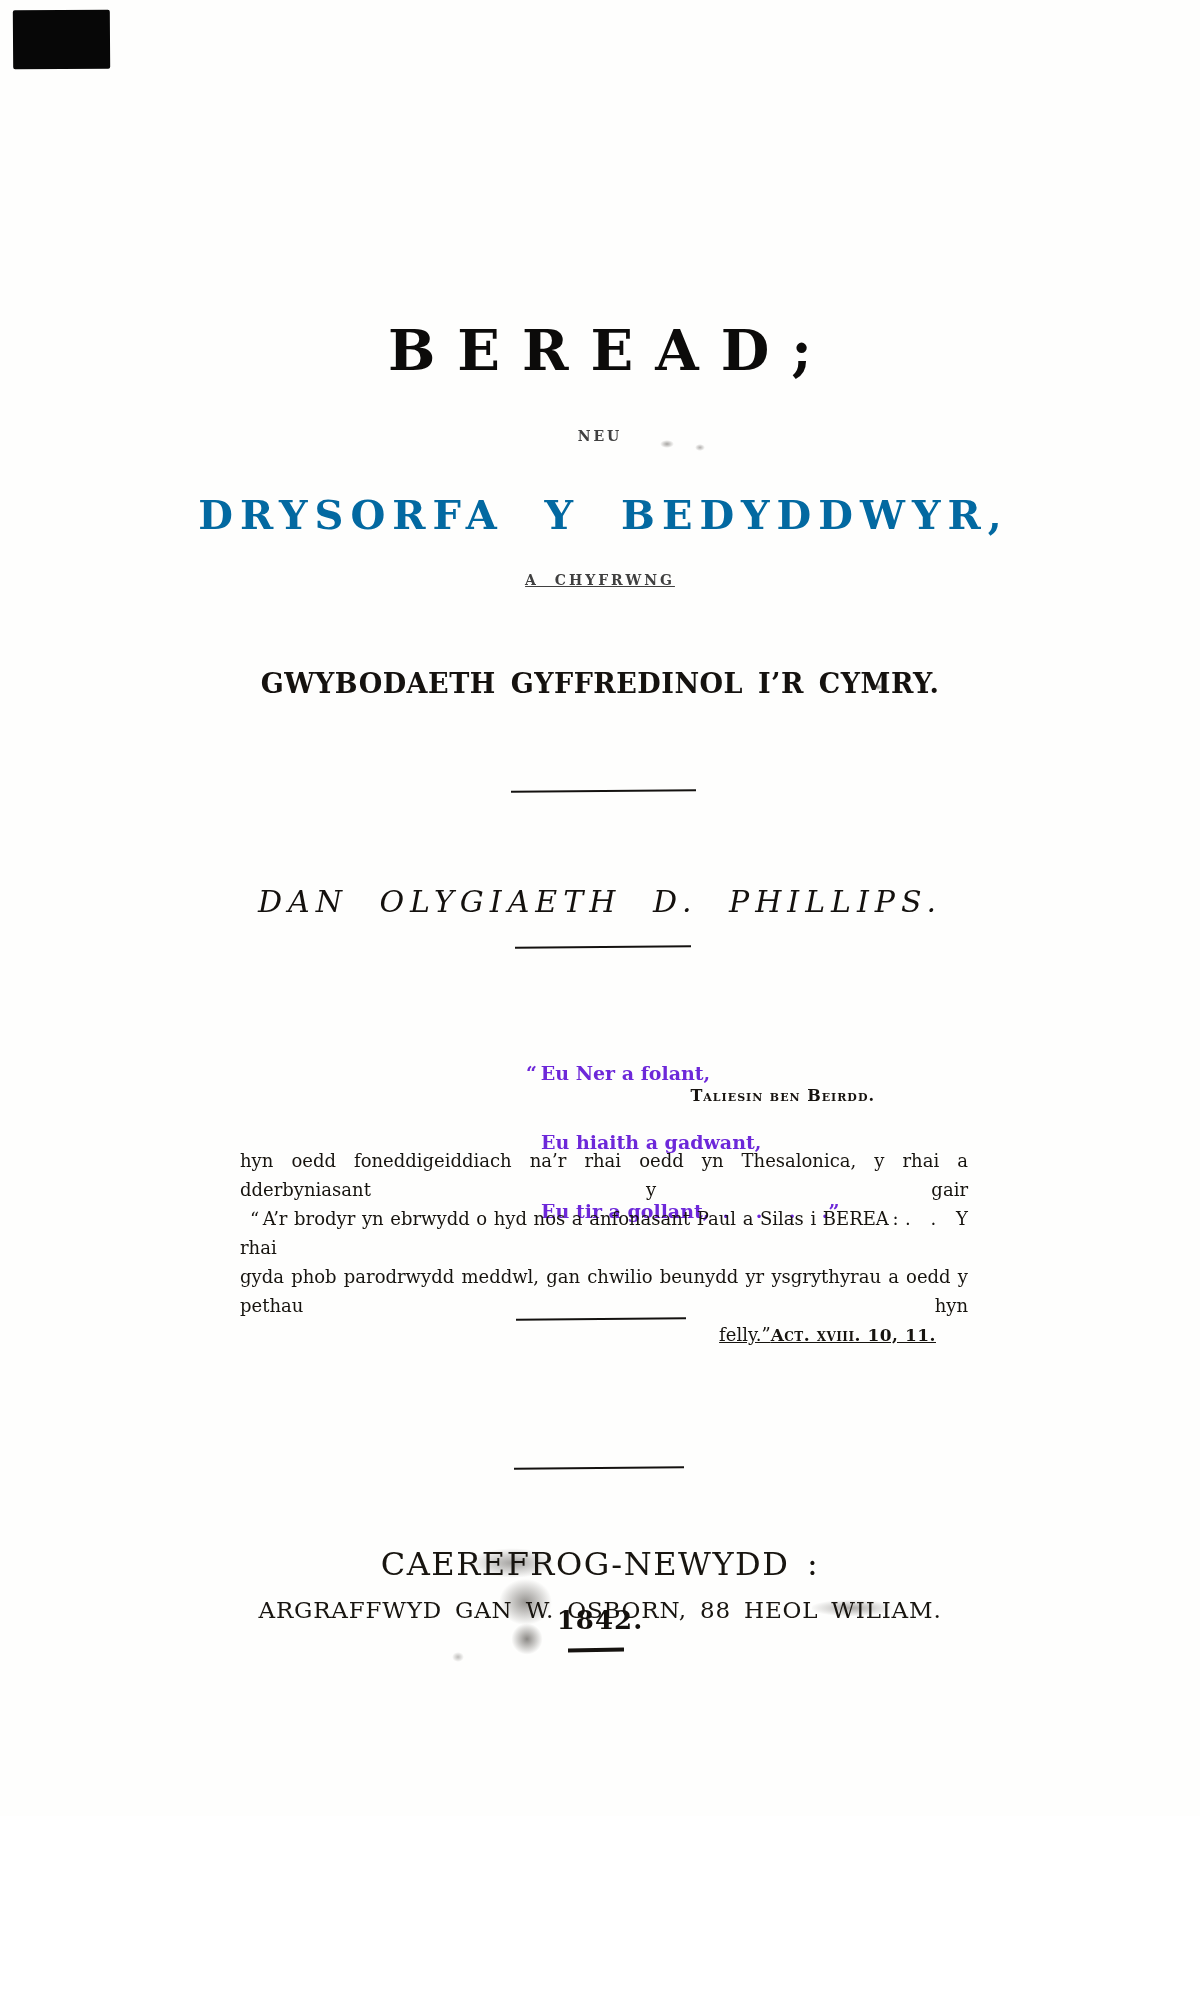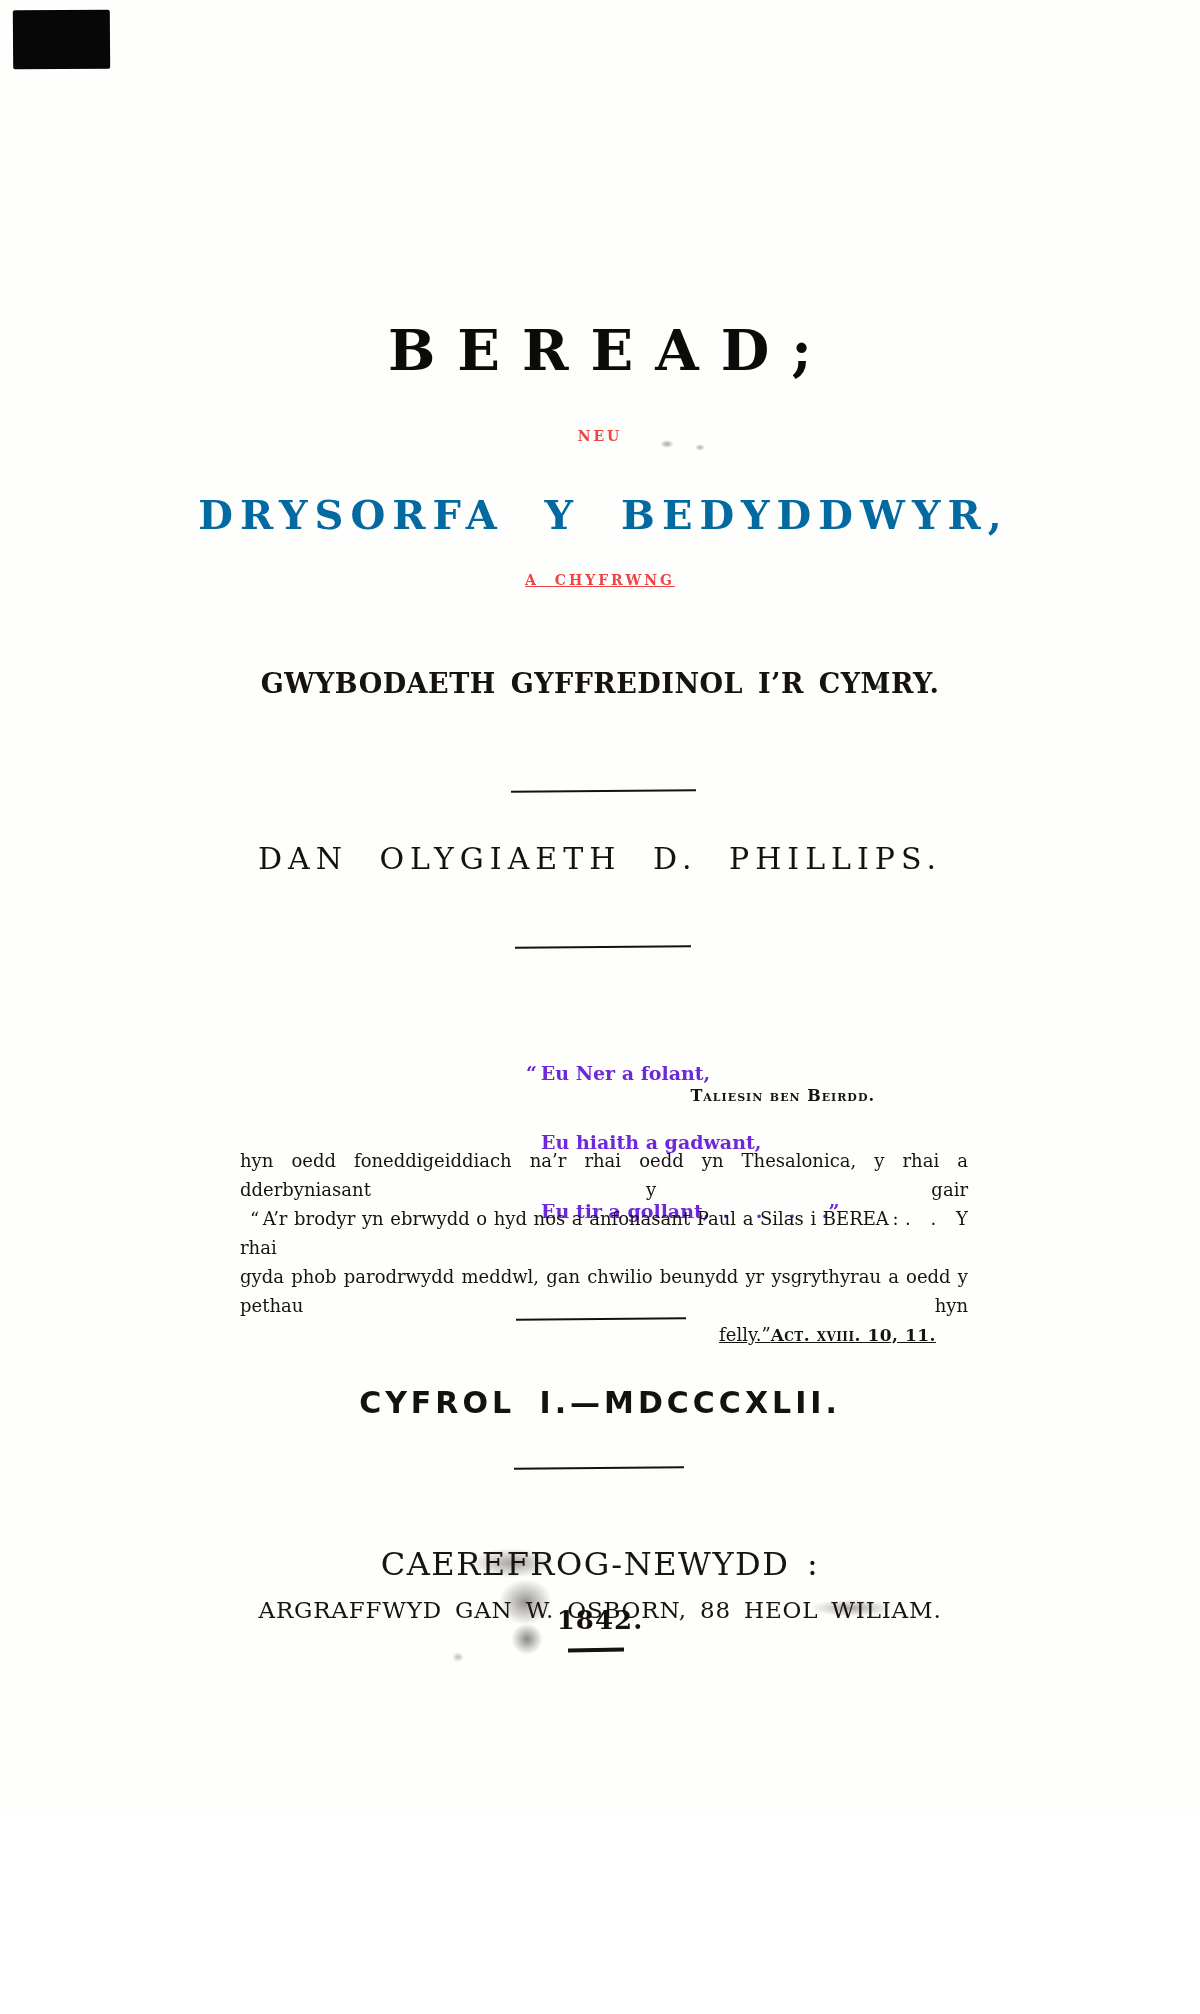--- a/index.html
+++ b/index.html
@@ -25,7 +25,7 @@
   }
   .connector{
     font-size:14px;font-weight:bold;letter-spacing:3px;word-spacing:8px;
-    color:#ef4444;
+    color:#404040;
   }
   .neu{top:428px;}
   .series-title{

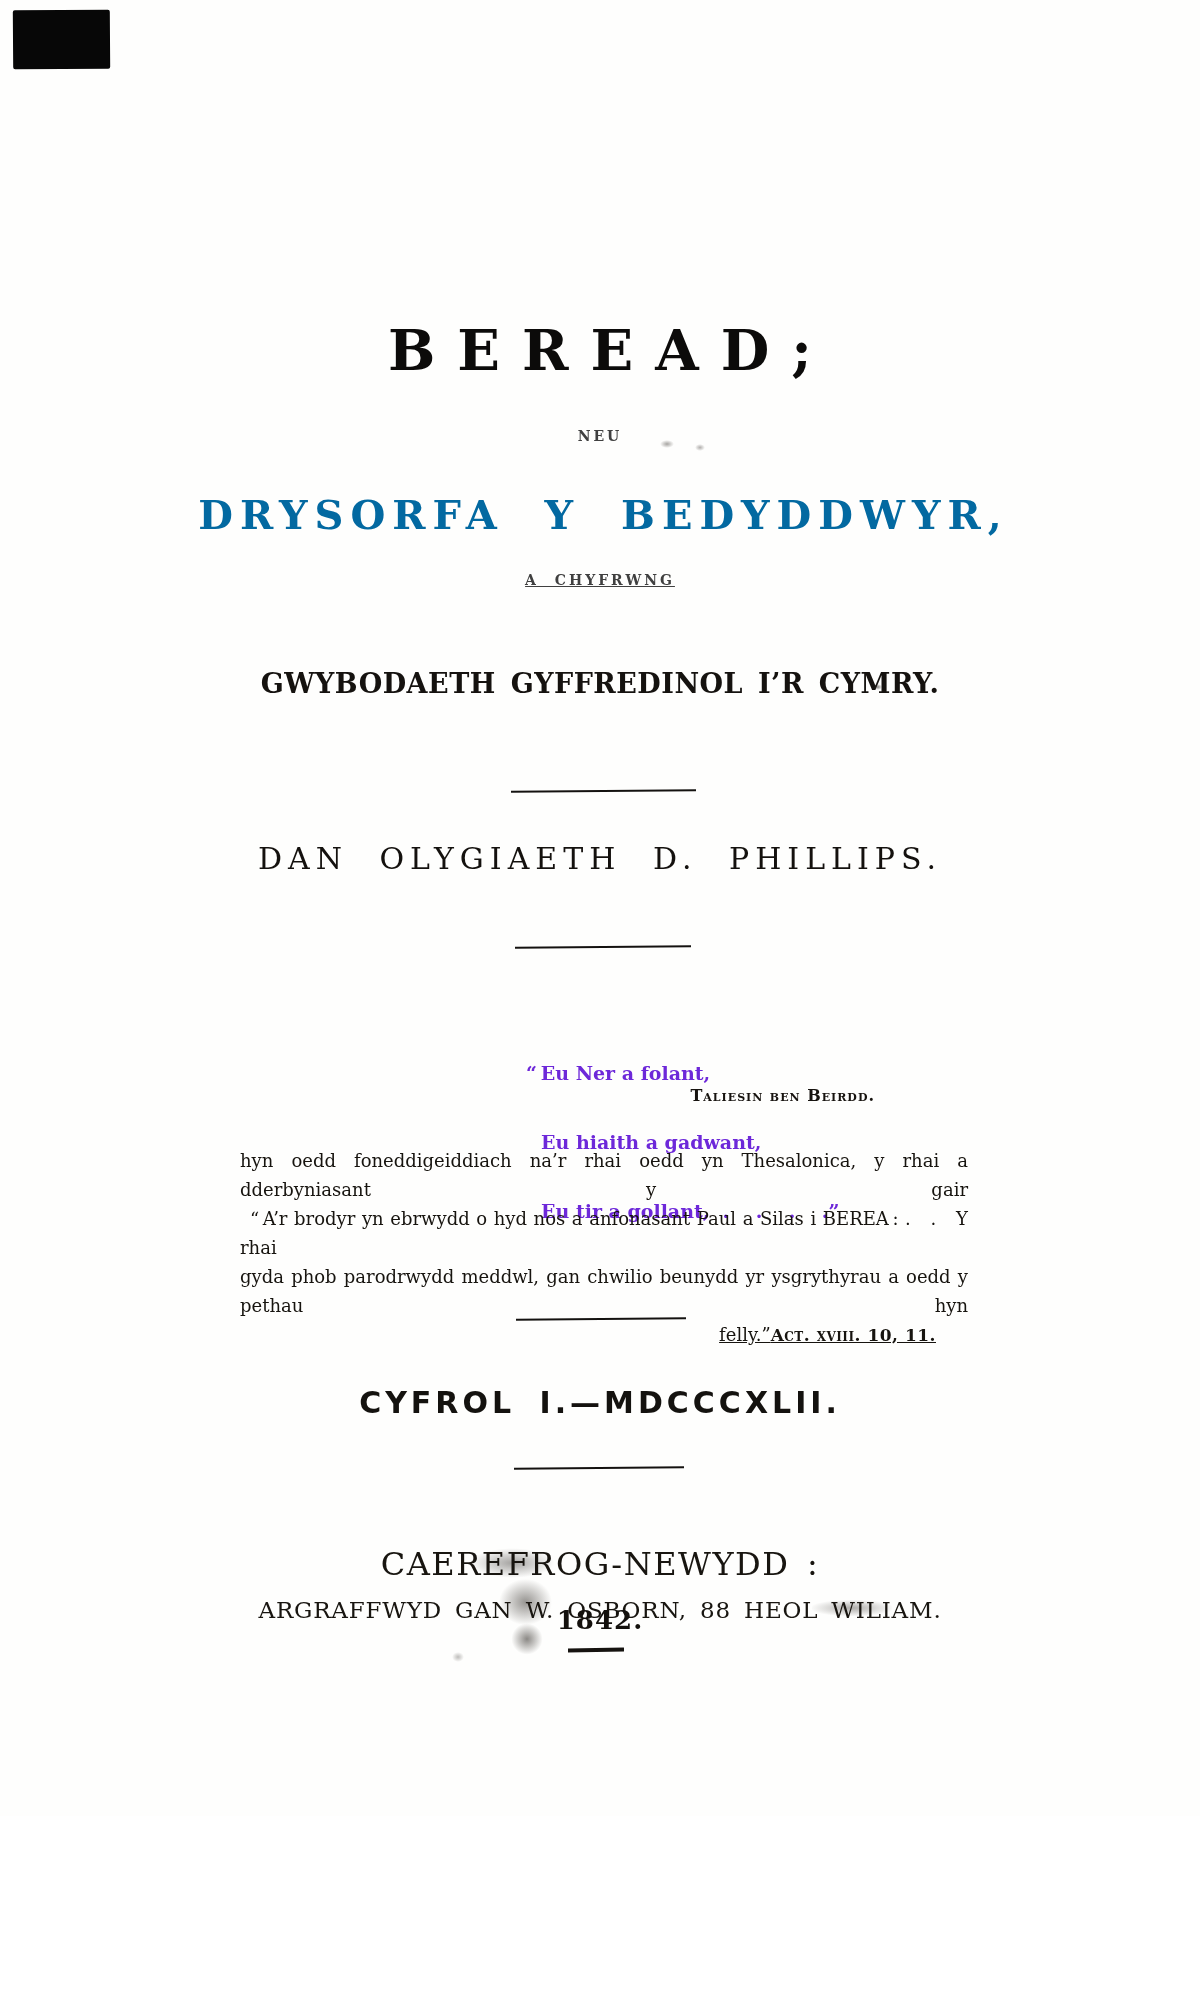--- a/index.html
+++ b/index.html
@@ -50,10 +50,11 @@
   .rule3{top:1318px;left:516px;width:170px;}
   .rule4{top:1467px;left:514px;width:170px;}
   .editor-line{
-    top:842px;
+    top:885px;
     font-size:30px;font-weight:500;
     letter-spacing:6px;word-spacing:16px;
     color:#14110e;
+    font-style:italic;
   }
   .verse{
     position:absolute;left:508px;top:1016px;

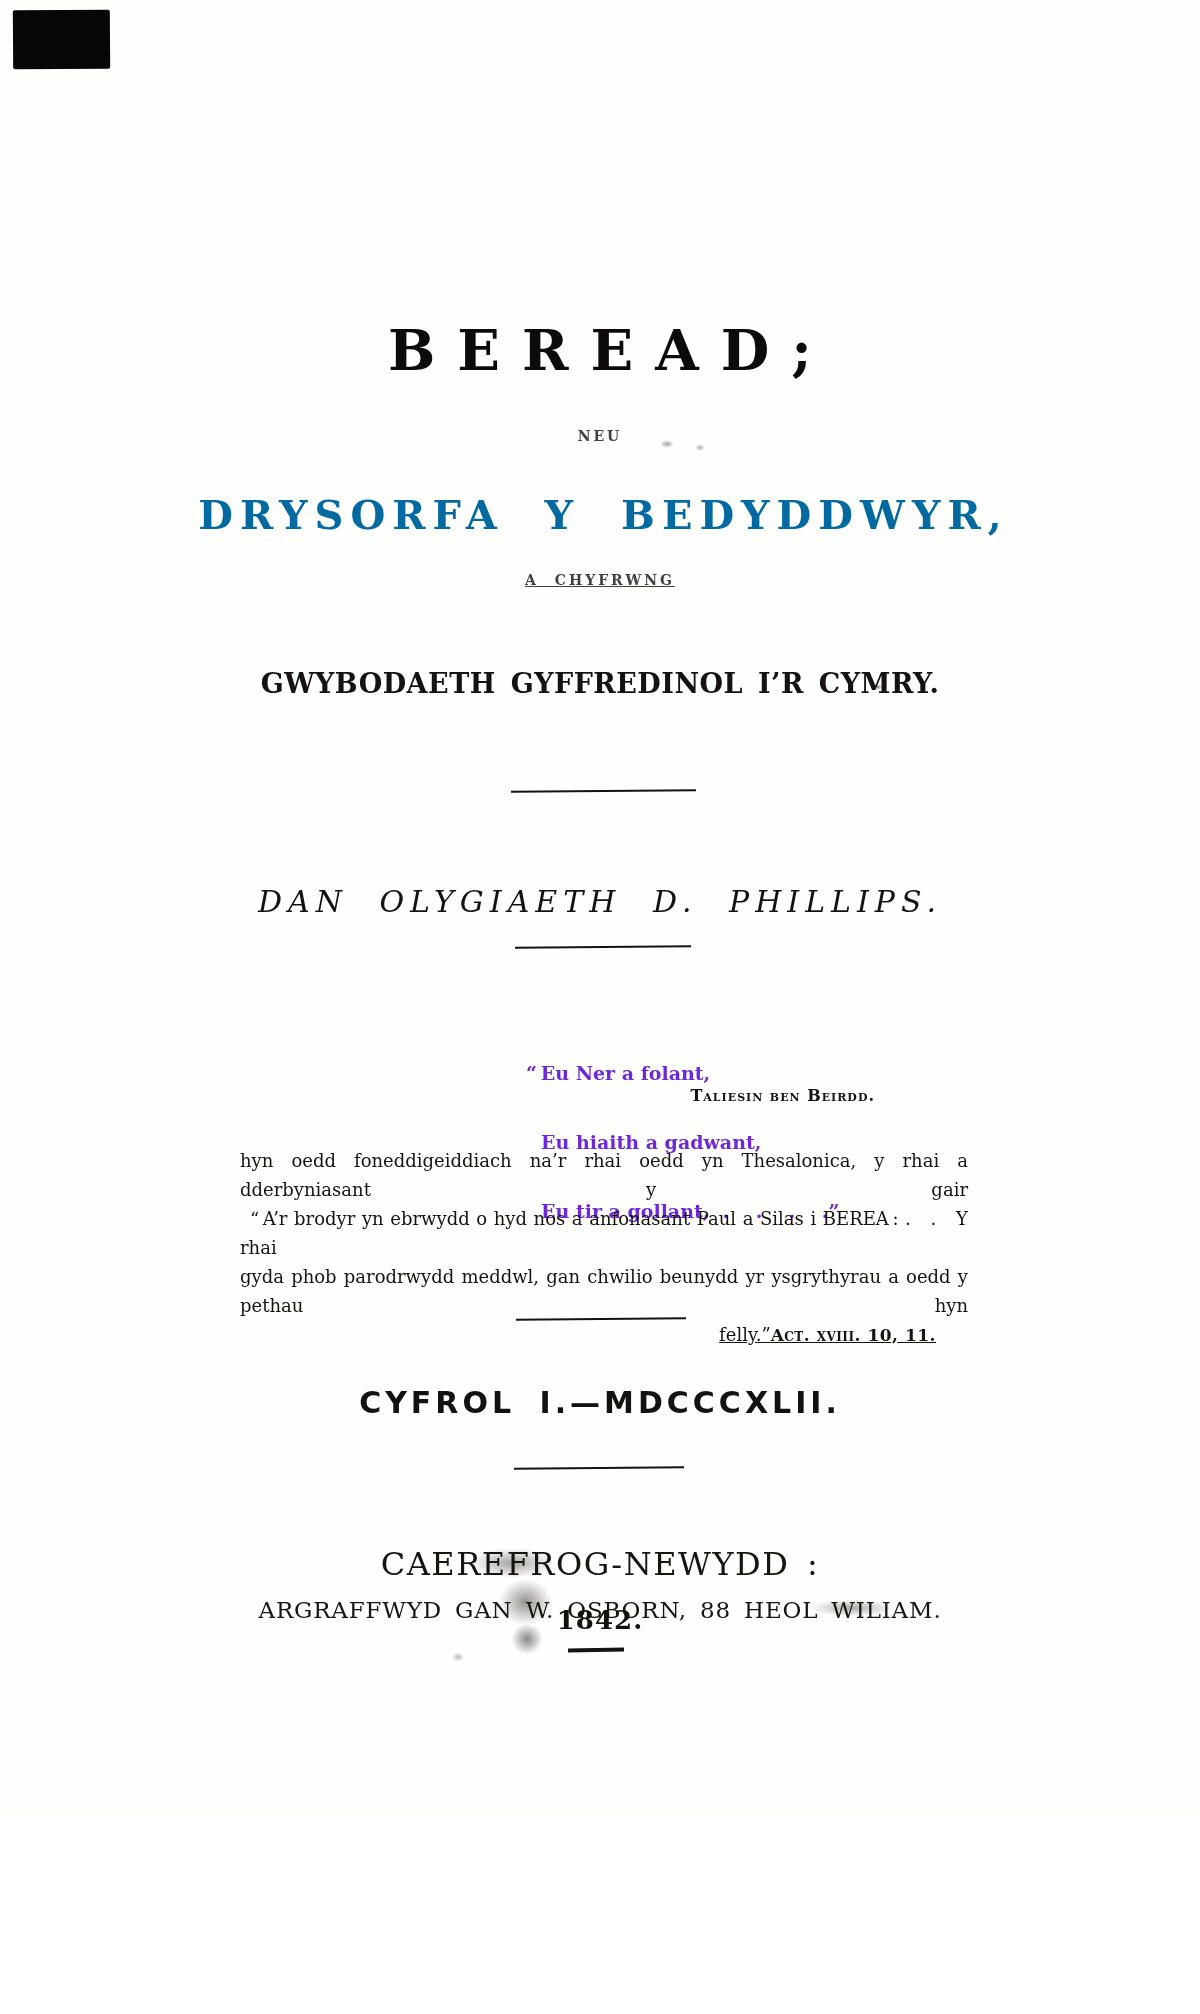--- a/index.html
+++ b/index.html
@@ -170,7 +170,6 @@
 
   <div class="rule rule3"></div>
 
-  <div class="abs volume-line">CYFROL I.—MDCCCXLII.</div>
 
   <div class="rule rule4"></div>
 

